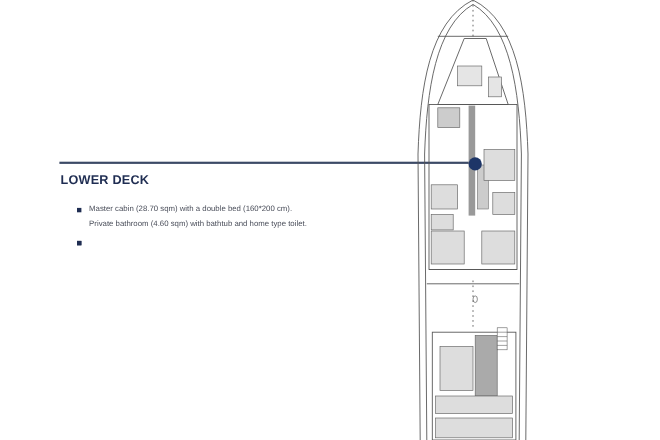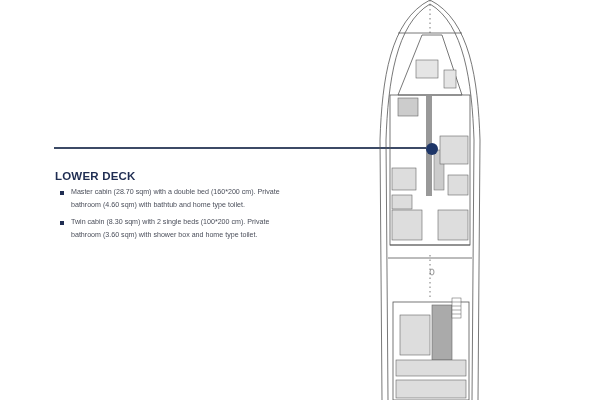--- a/index.html
+++ b/index.html
@@ -6,7 +6,7 @@
   body { width:600px; height:400px; position:relative; overflow:hidden; font-family:"Liberation Sans", sans-serif; }
   .leader { position:absolute; left:54px; top:147px; width:378px; height:1.5px; background:#3c4a66; }
   .dot { position:absolute; left:426px; top:143px; width:12px; height:12px; border-radius:50%; background:#1d3567; }
-  .panel { position:absolute; left:55px; top:170px; width:240px; color:#3b3f4a; }
+  .panel { position:absolute; left:55px; top:158px; width:240px; color:#3b3f4a; }
   .title { font-size:11.5px; font-weight:bold; color:#1f2d52; letter-spacing:0.2px; margin:0 0 3px 0; }
   ul.items { list-style:none; margin:4px; padding:0; }
   ul.items li { position:relative; padding-left:12px; font-size:7.1px; line-height:13px; margin-bottom:4px; color:#4a4e5a; }

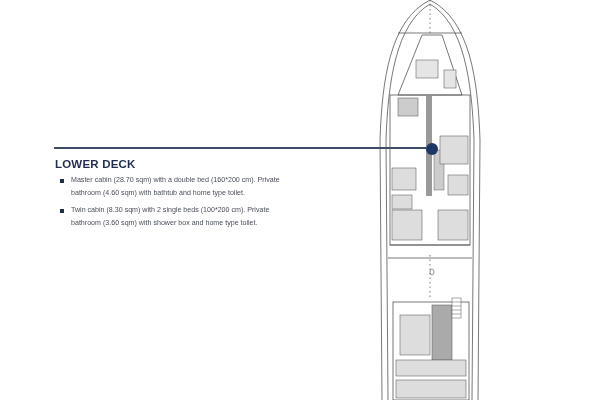--- a/index.html
+++ b/index.html
@@ -8,7 +8,7 @@
   .dot { position:absolute; left:426px; top:143px; width:12px; height:12px; border-radius:50%; background:#1d3567; }
   .panel { position:absolute; left:55px; top:158px; width:240px; color:#3b3f4a; }
   .title { font-size:11.5px; font-weight:bold; color:#1f2d52; letter-spacing:0.2px; margin:0 0 3px 0; }
-  ul.items { list-style:none; margin:4px; padding:0; }
+  ul.items { list-style:none; margin:14px; padding:0; }
   ul.items li { position:relative; padding-left:12px; font-size:7.1px; line-height:13px; margin-bottom:4px; color:#4a4e5a; }
   ul.items li .bullet { position:absolute; left:1px; top:5px; width:3.5px; height:3.5px; background:#1f2d52; }
   .plan { position:absolute; left:360px; top:0; width:140px; height:400px; }

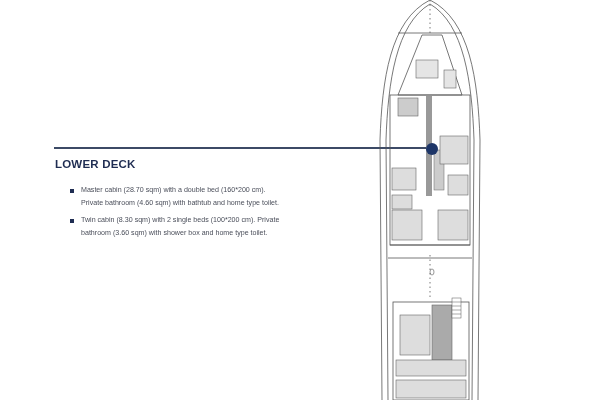--- a/index.html
+++ b/index.html
@@ -23,7 +23,7 @@
   <ul class="items">
     <li><span class="bullet"></span><span>Master cabin (28.70 sqm) with a double bed (160*200 cm). Private bathroom (4.60 sqm) with bathtub and home type toilet.</span></li>
     <li><span class="bullet"></span></li>
-    <li><span class="bullet"></span><span>Twin cabin (8.30 sqm) with 2 single beds (100*200 cm). Private bathroom (3.60 sqm) with shower box and home type toilet.</span></li>
+    <li><span class="bullet"></span></li>
   </ul>
 </div>
 

